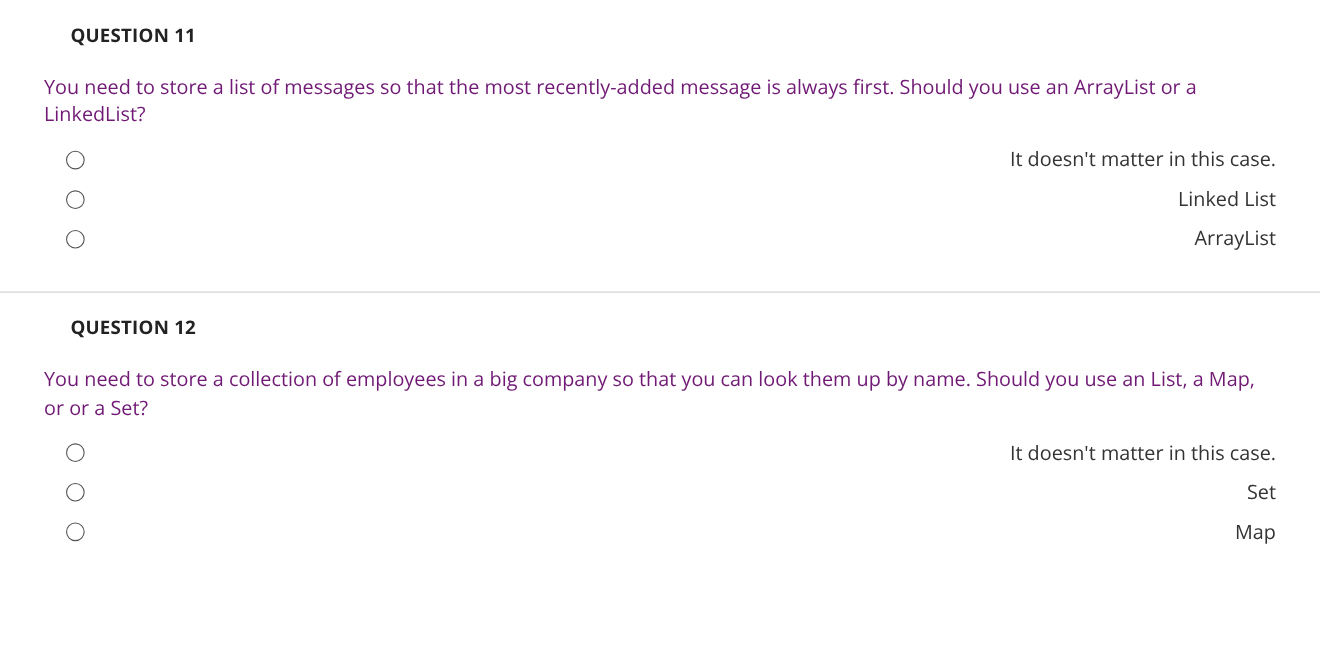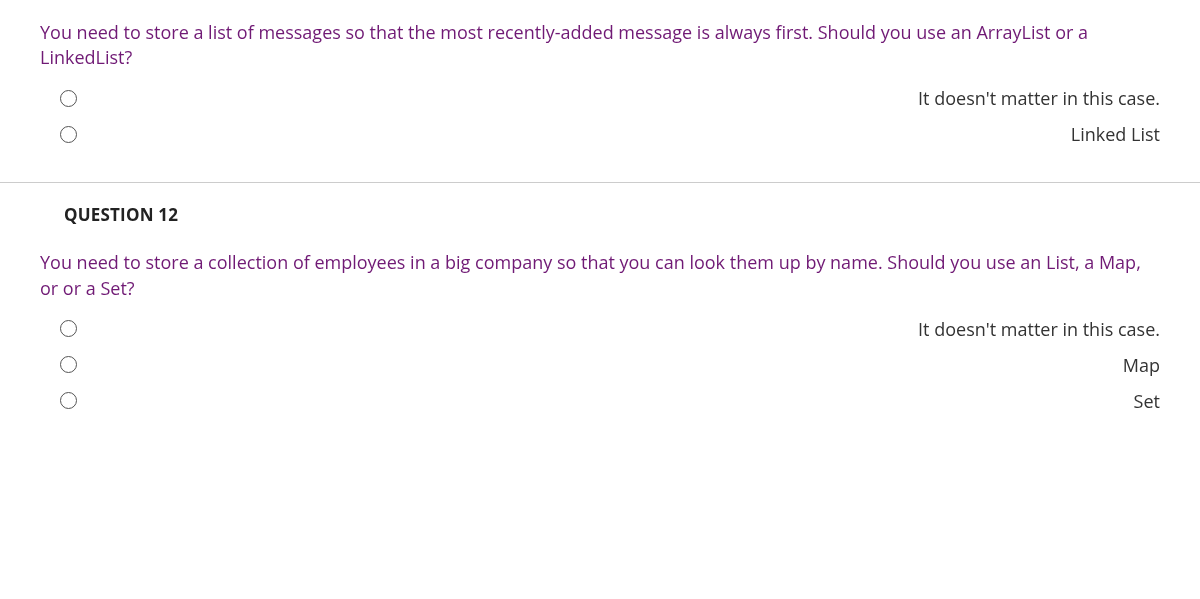--- a/index.html
+++ b/index.html
@@ -63,6 +63,7 @@
 <body>
 
 <div class="question-block">
+  <div class="question-title">QUESTION 11</div>
   <div class="question-text">You need to store a list of messages so that the most recently-added message is always first. Should you use an ArrayList or a LinkedList?</div>
   <div class="options">
     <div class="option-row">

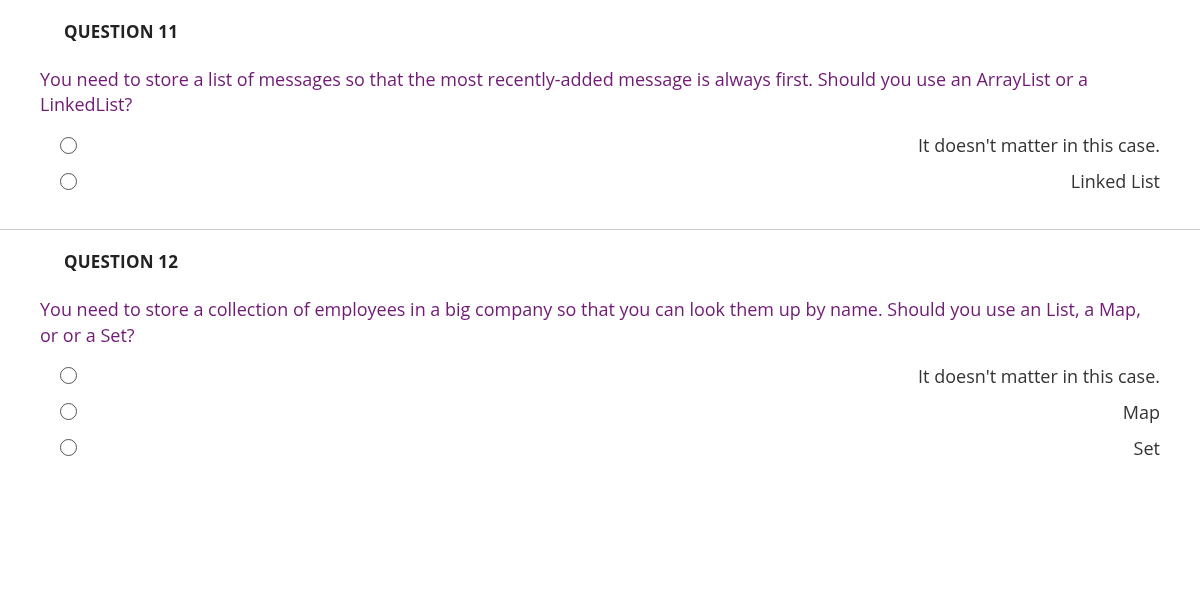--- a/index.html
+++ b/index.html
@@ -74,6 +74,10 @@
       <span class="radio-circle"></span>
       <span class="option-label">Linked List</span>
     </div>
+    <div class="option-row">
+      <span class="radio-circle"></span>
+      <span class="option-label">ArrayList</span>
+    </div>
   </div>
 </div>
 

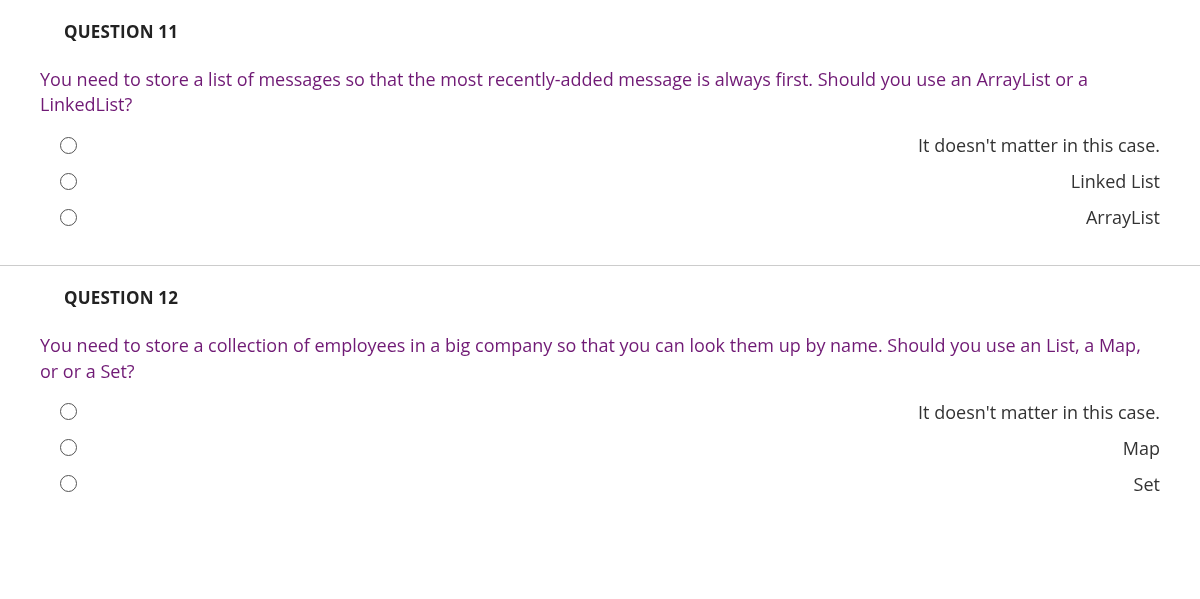--- a/index.html
+++ b/index.html
@@ -93,11 +93,11 @@
     </div>
     <div class="option-row">
       <span class="radio-circle"></span>
-      <span class="option-label">Map</span>
+      <span class="option-label">Set</span>
     </div>
     <div class="option-row">
       <span class="radio-circle"></span>
-      <span class="option-label">Set</span>
+      <span class="option-label">Map</span>
     </div>
   </div>
 </div>

